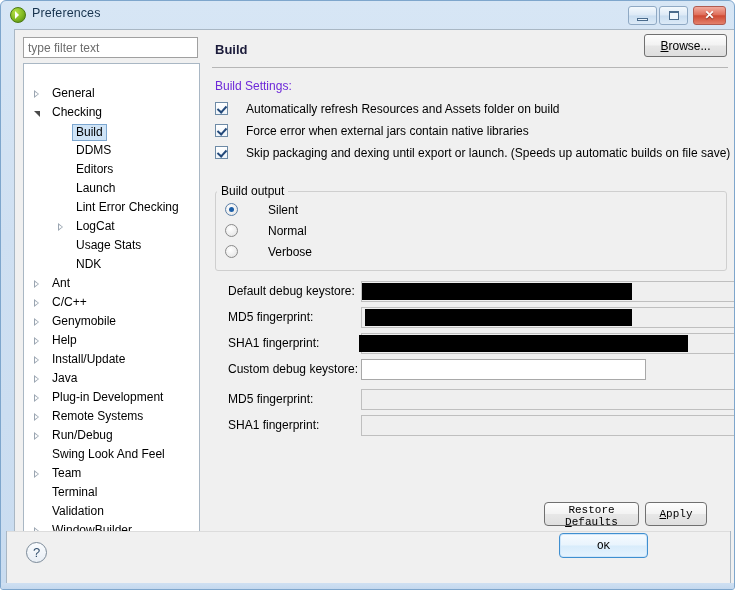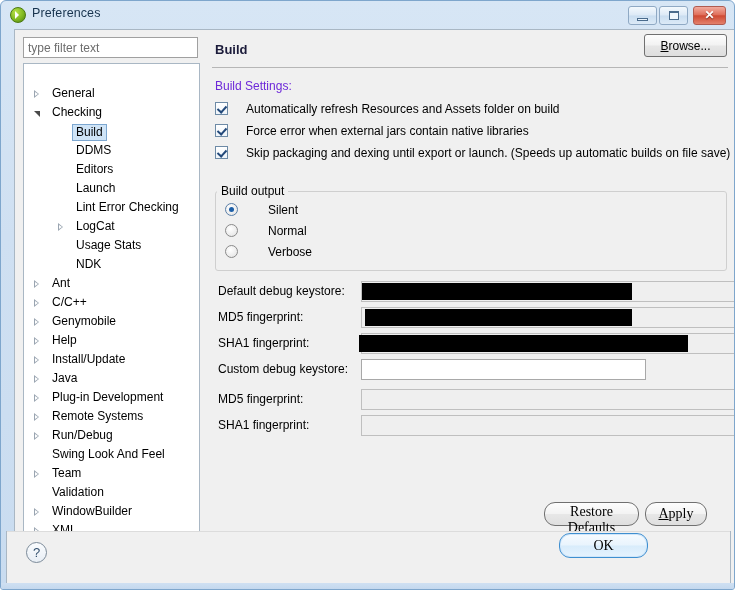--- a/index.html
+++ b/index.html
@@ -338,7 +338,7 @@
   }
   .flabel {
     position: absolute;
-    left: 3px; top: 3px;
+    left: 13px; top: 3px;
     font-size: 12px;
     color: #000000;
     white-space: nowrap;

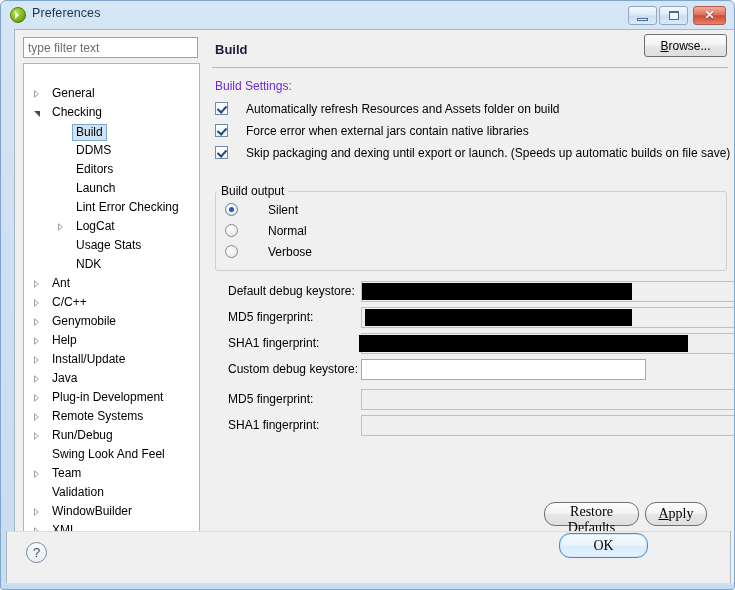--- a/index.html
+++ b/index.html
@@ -491,6 +491,7 @@
         <div class="tnode lvl0"><span class="arrow collapsed"></span><span class="tlabel">Run/Debug</span></div>
         <div class="tnode lvl0"><span class="tlabel">Swing Look And Feel</span></div>
         <div class="tnode lvl0"><span class="arrow collapsed"></span><span class="tlabel">Team</span></div>
+        <div class="tnode lvl0"><span class="tlabel">Terminal</span></div>
         <div class="tnode lvl0"><span class="tlabel">Validation</span></div>
         <div class="tnode lvl0"><span class="arrow collapsed"></span><span class="tlabel">WindowBuilder</span></div>
         <div class="tnode lvl0"><span class="arrow collapsed"></span><span class="tlabel">XML</span></div>

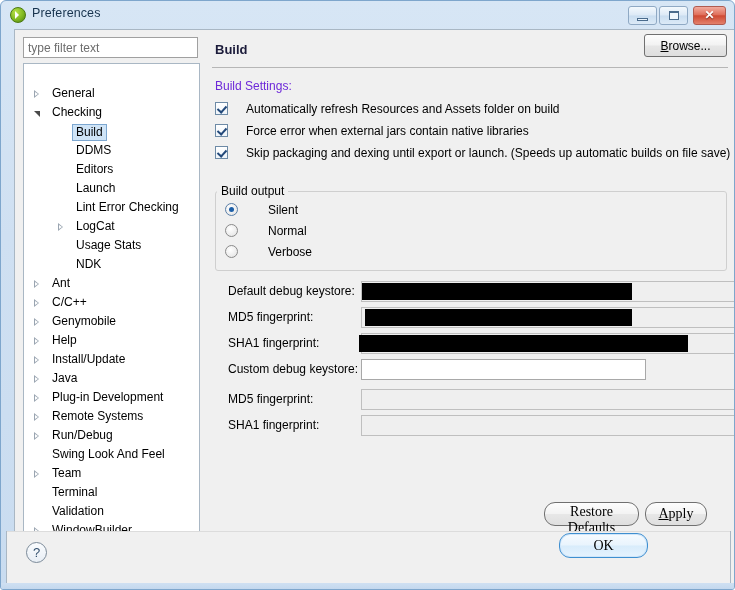--- a/index.html
+++ b/index.html
@@ -379,10 +379,10 @@
   .btn {
     box-sizing: border-box;
     border: 1px solid #707070;
-    border-radius: 11px;
+    border-radius: 4px;
     background: linear-gradient(to bottom, #fdfdfd 0%, #f3f3f3 48%, #e7e7e7 52%, #dfdfdf 100%);
-    font-family: Liberation Serif, serif;
-    font-size: 14px;
+    font-family: Liberation Mono, monospace;
+    font-size: 11px;
     color: #000;
     cursor: default;
   }

